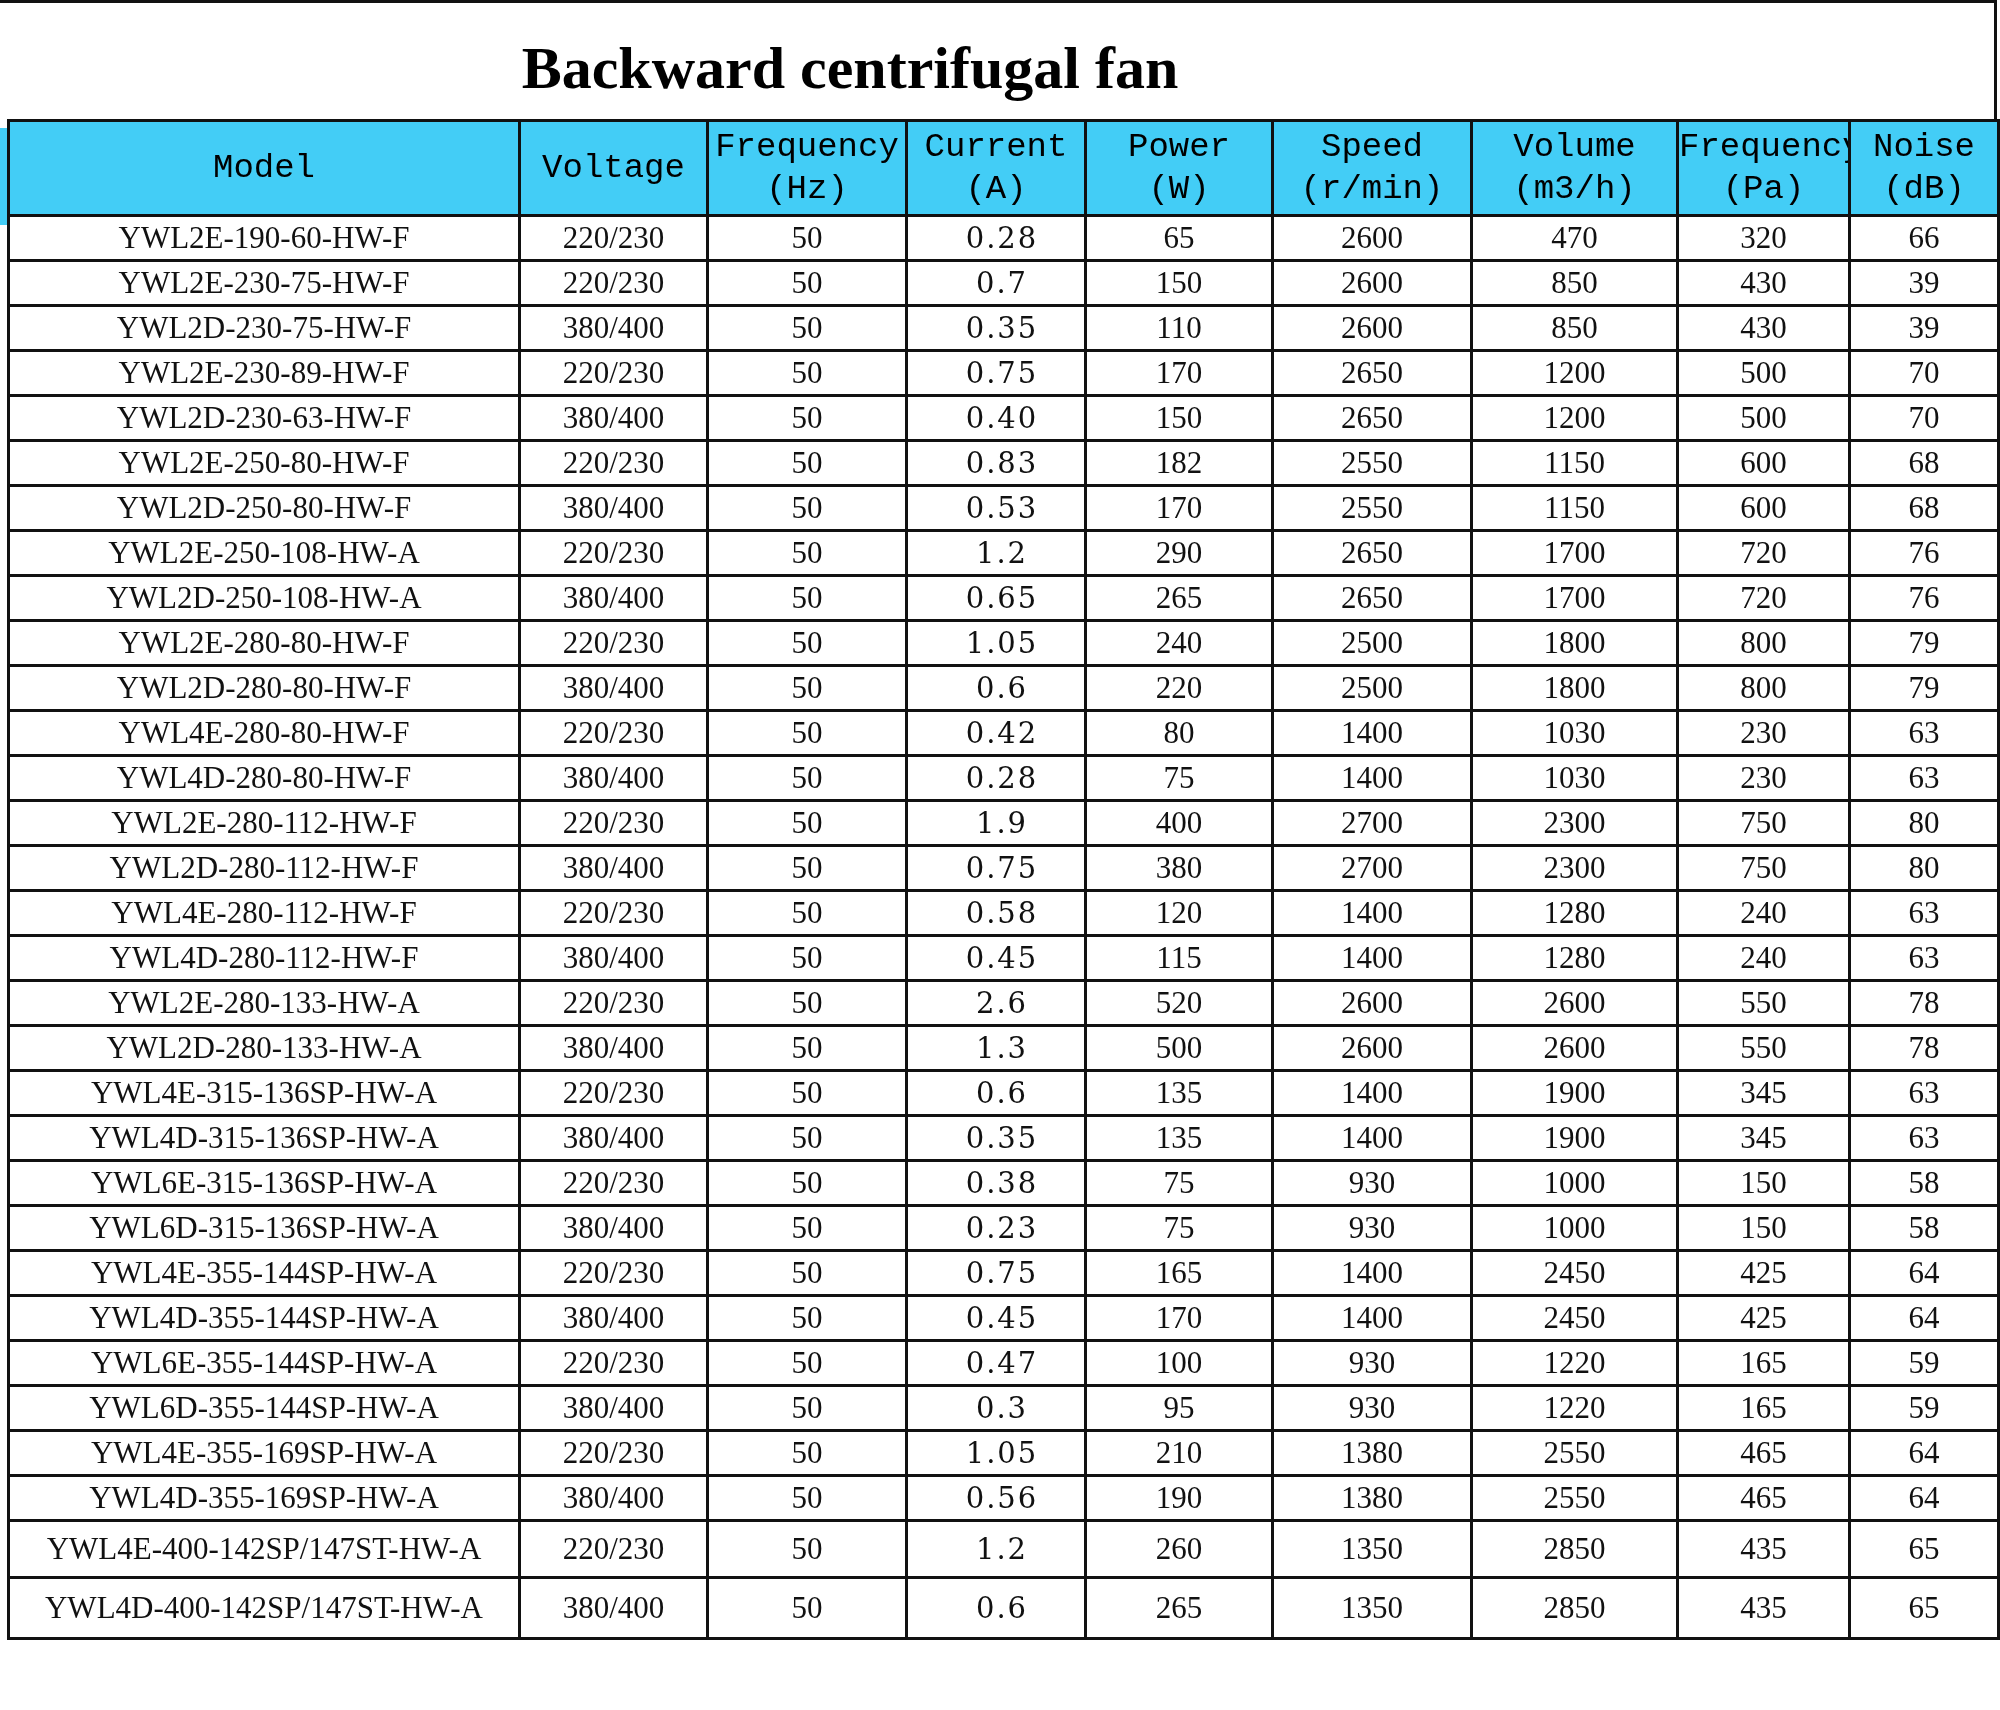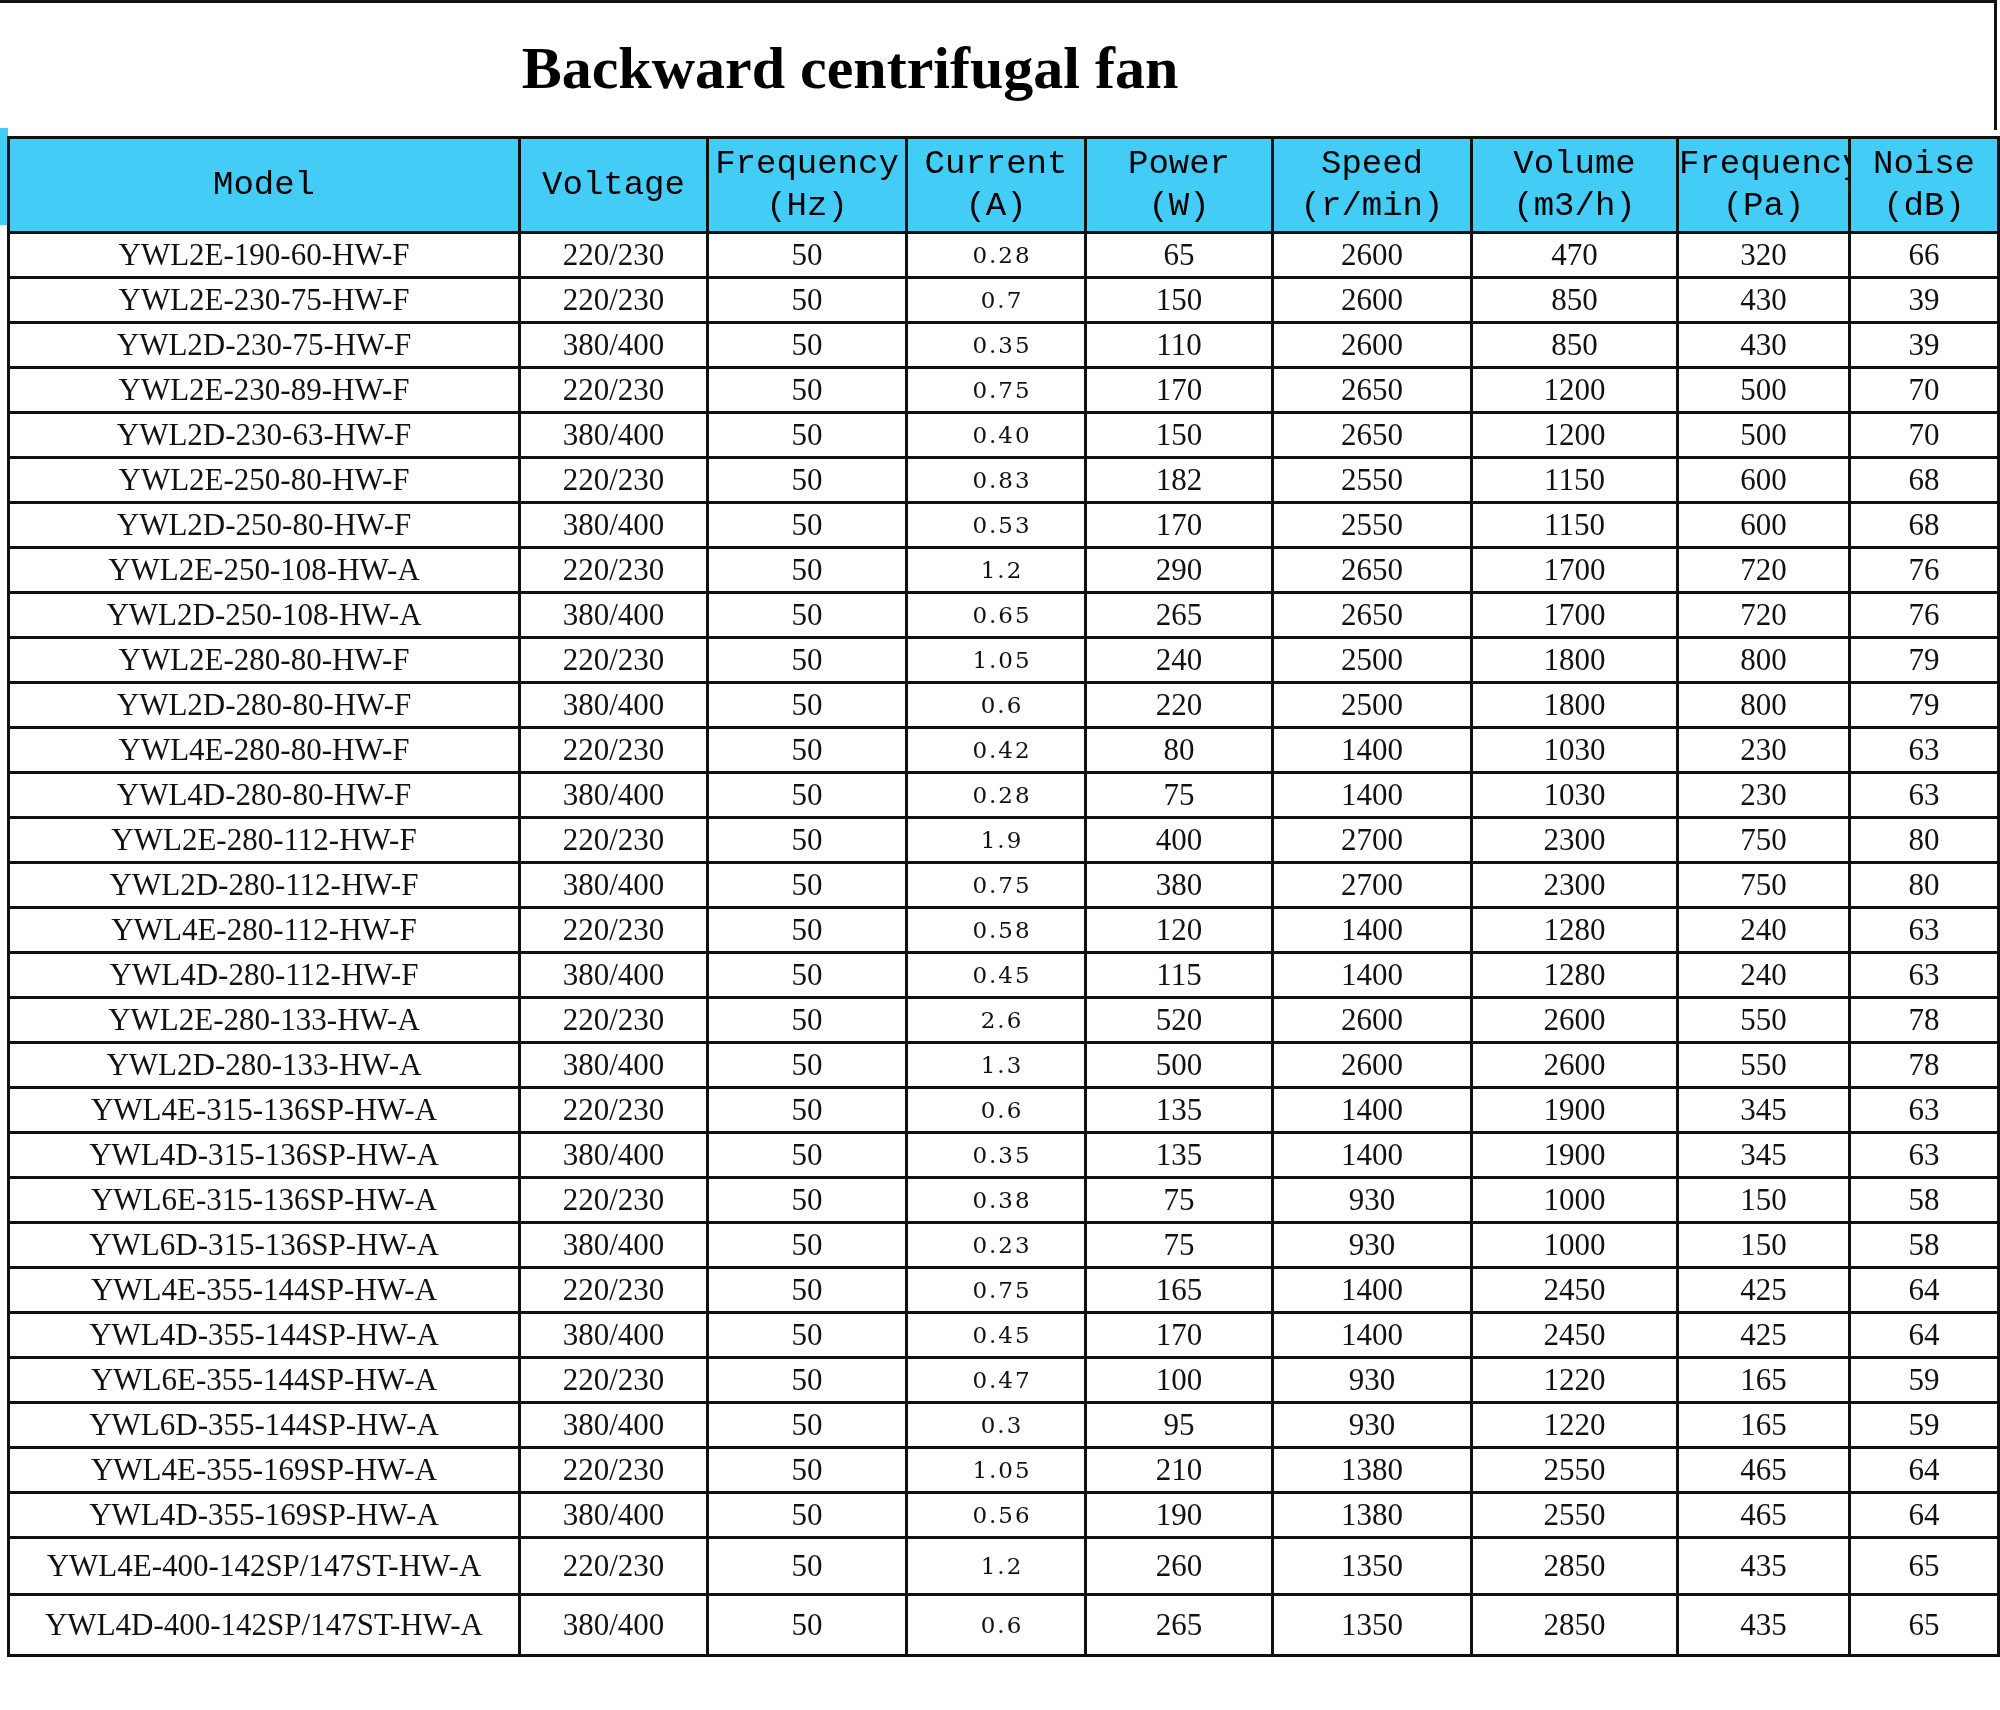--- a/index.html
+++ b/index.html
@@ -14,7 +14,7 @@
   }
   .left-strip { position: absolute; left: 0; top: 128px; width: 8px; height: 97px; background: #43cdf6; }
   table.spec {
-    position: absolute; left: 7px; top: 136px; border-collapse: collapse;
+    position: absolute; left: 7px; top: 119px; border-collapse: collapse;
     table-layout: fixed; width: 1990px;
   }
   table.spec th, table.spec td {

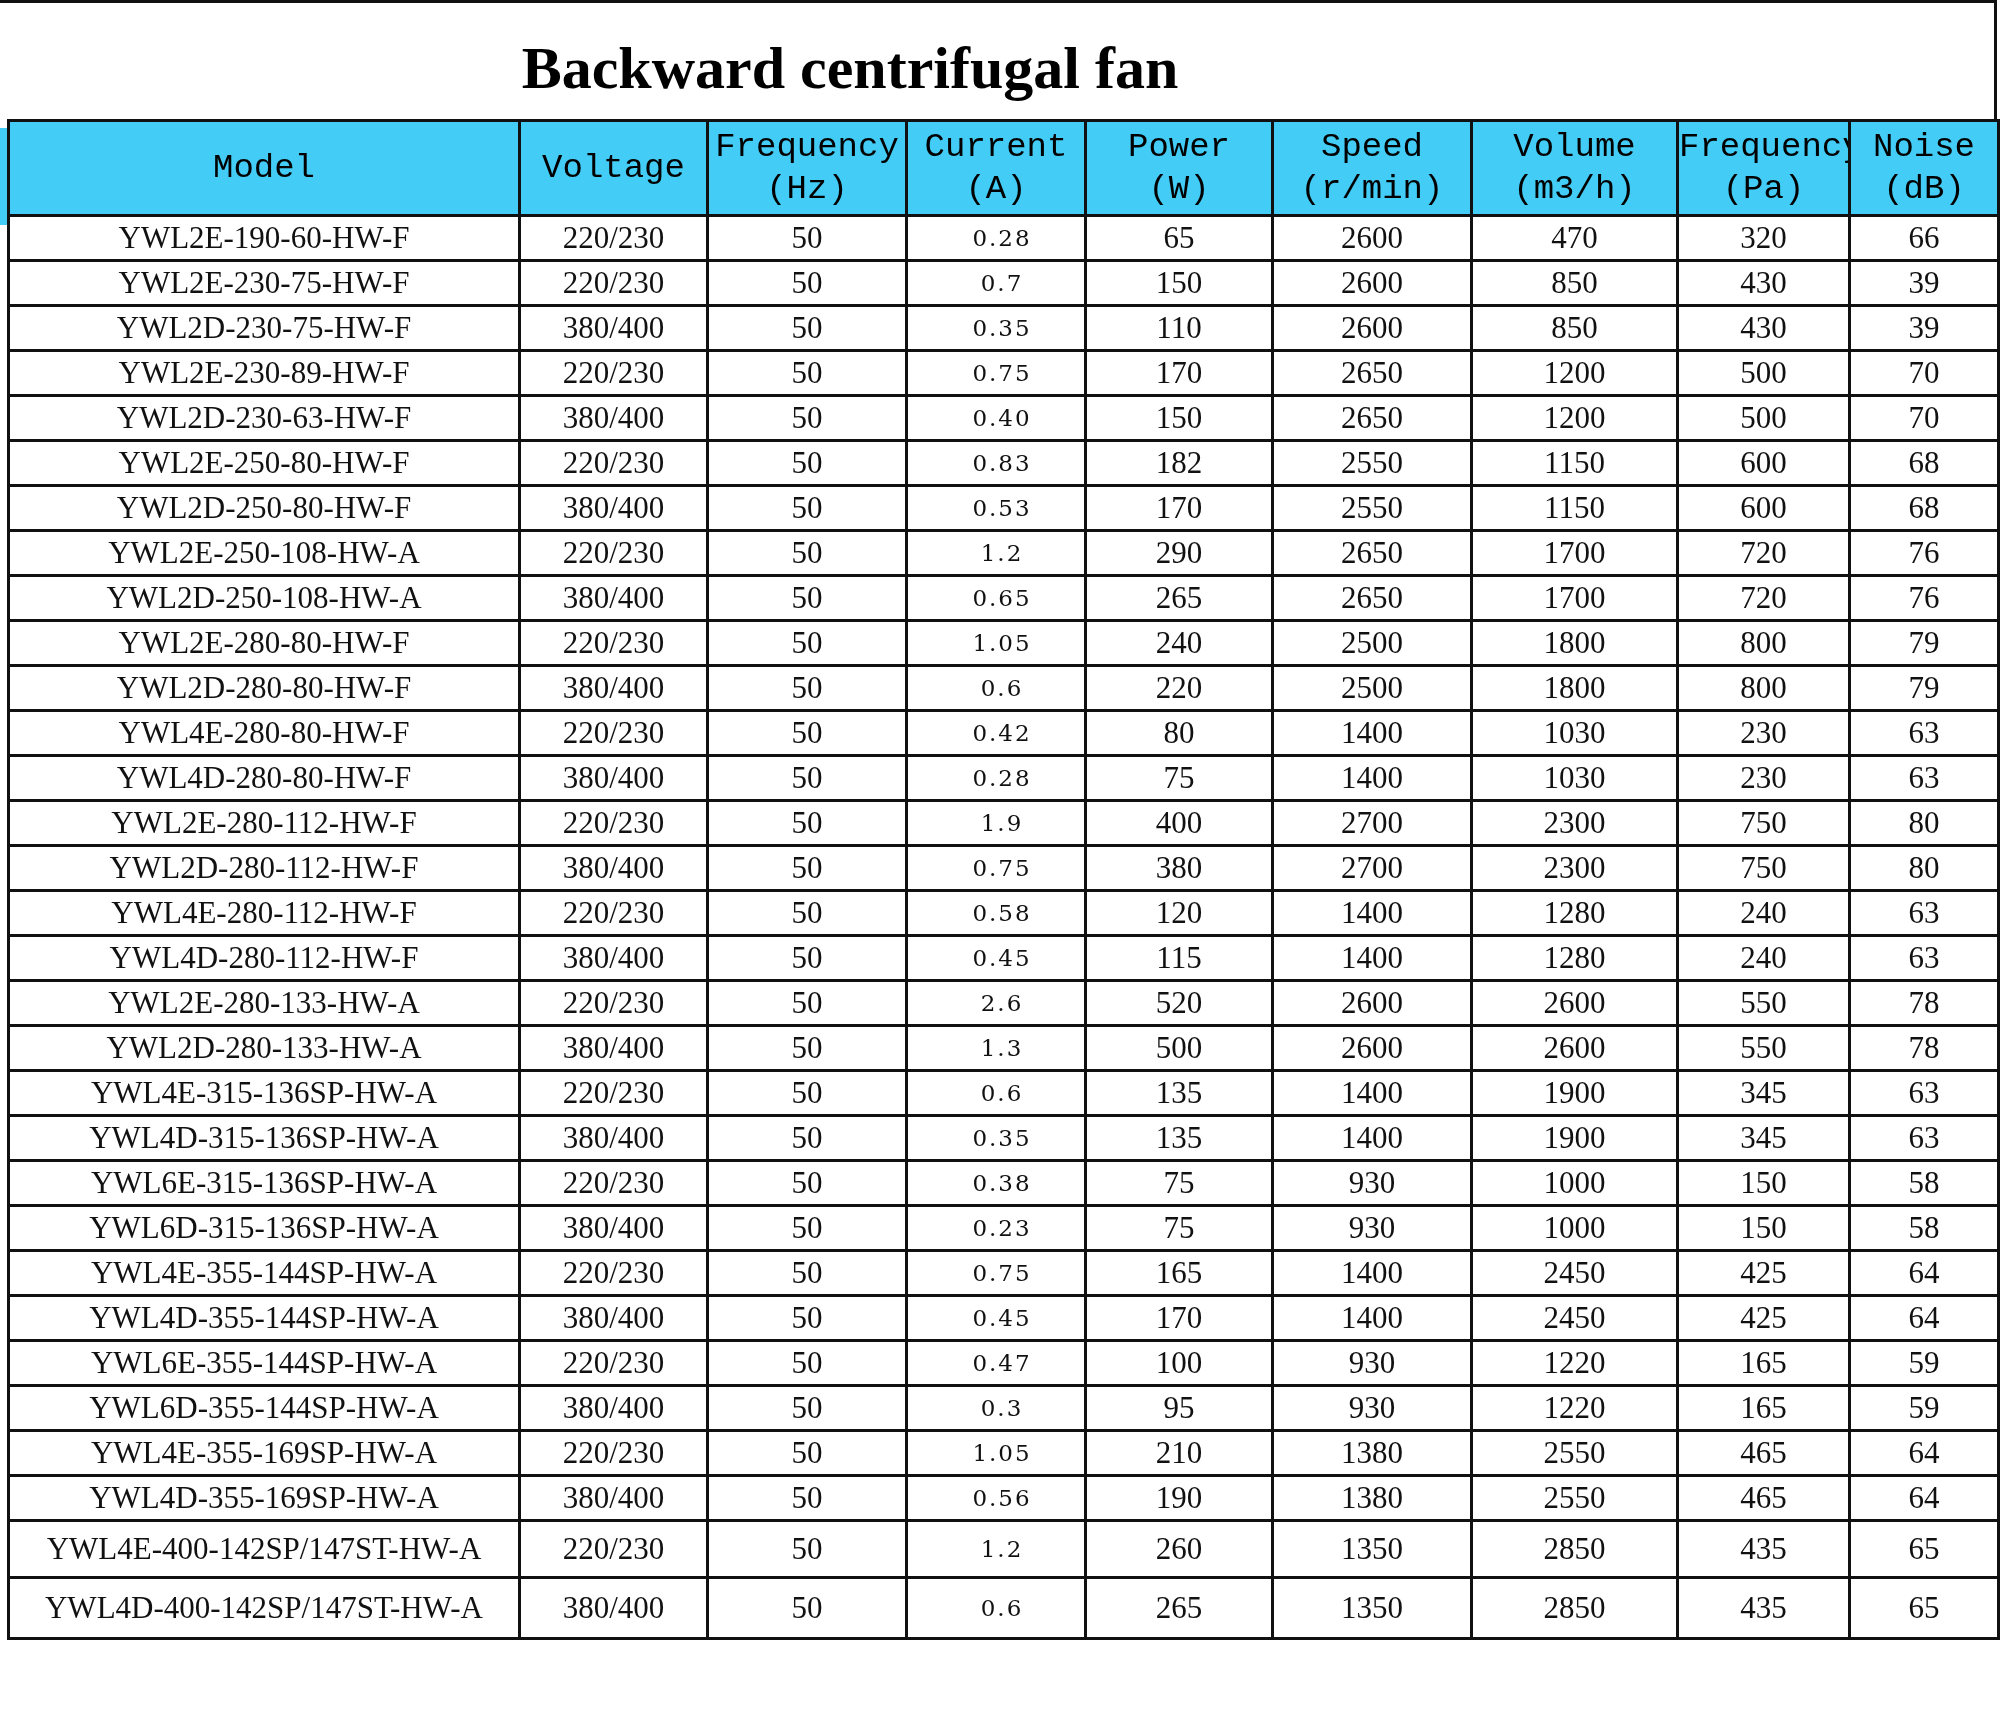--- a/index.html
+++ b/index.html
@@ -29,7 +29,7 @@
     background: #fff; color: #111; height: 42px;
     font-family: "Liberation Serif", "DejaVu Serif", serif; font-size: 31px; line-height: 40px;
   }
-  table.spec td.cur { font-family: "DejaVu Serif", "Liberation Serif", serif; font-size: 23px; letter-spacing: 2px; padding-left: 12px; }
+  table.spec td.cur { font-family: "DejaVu Serif", "Liberation Serif", serif; font-size: 29px; letter-spacing: 2px; padding-left: 12px; }
   table.spec tr.tall td { height: 54px; }
   table.spec tr.tall2 td { height: 58px; }
   table.spec td.model { font-size: 31px; letter-spacing: 0px; }

